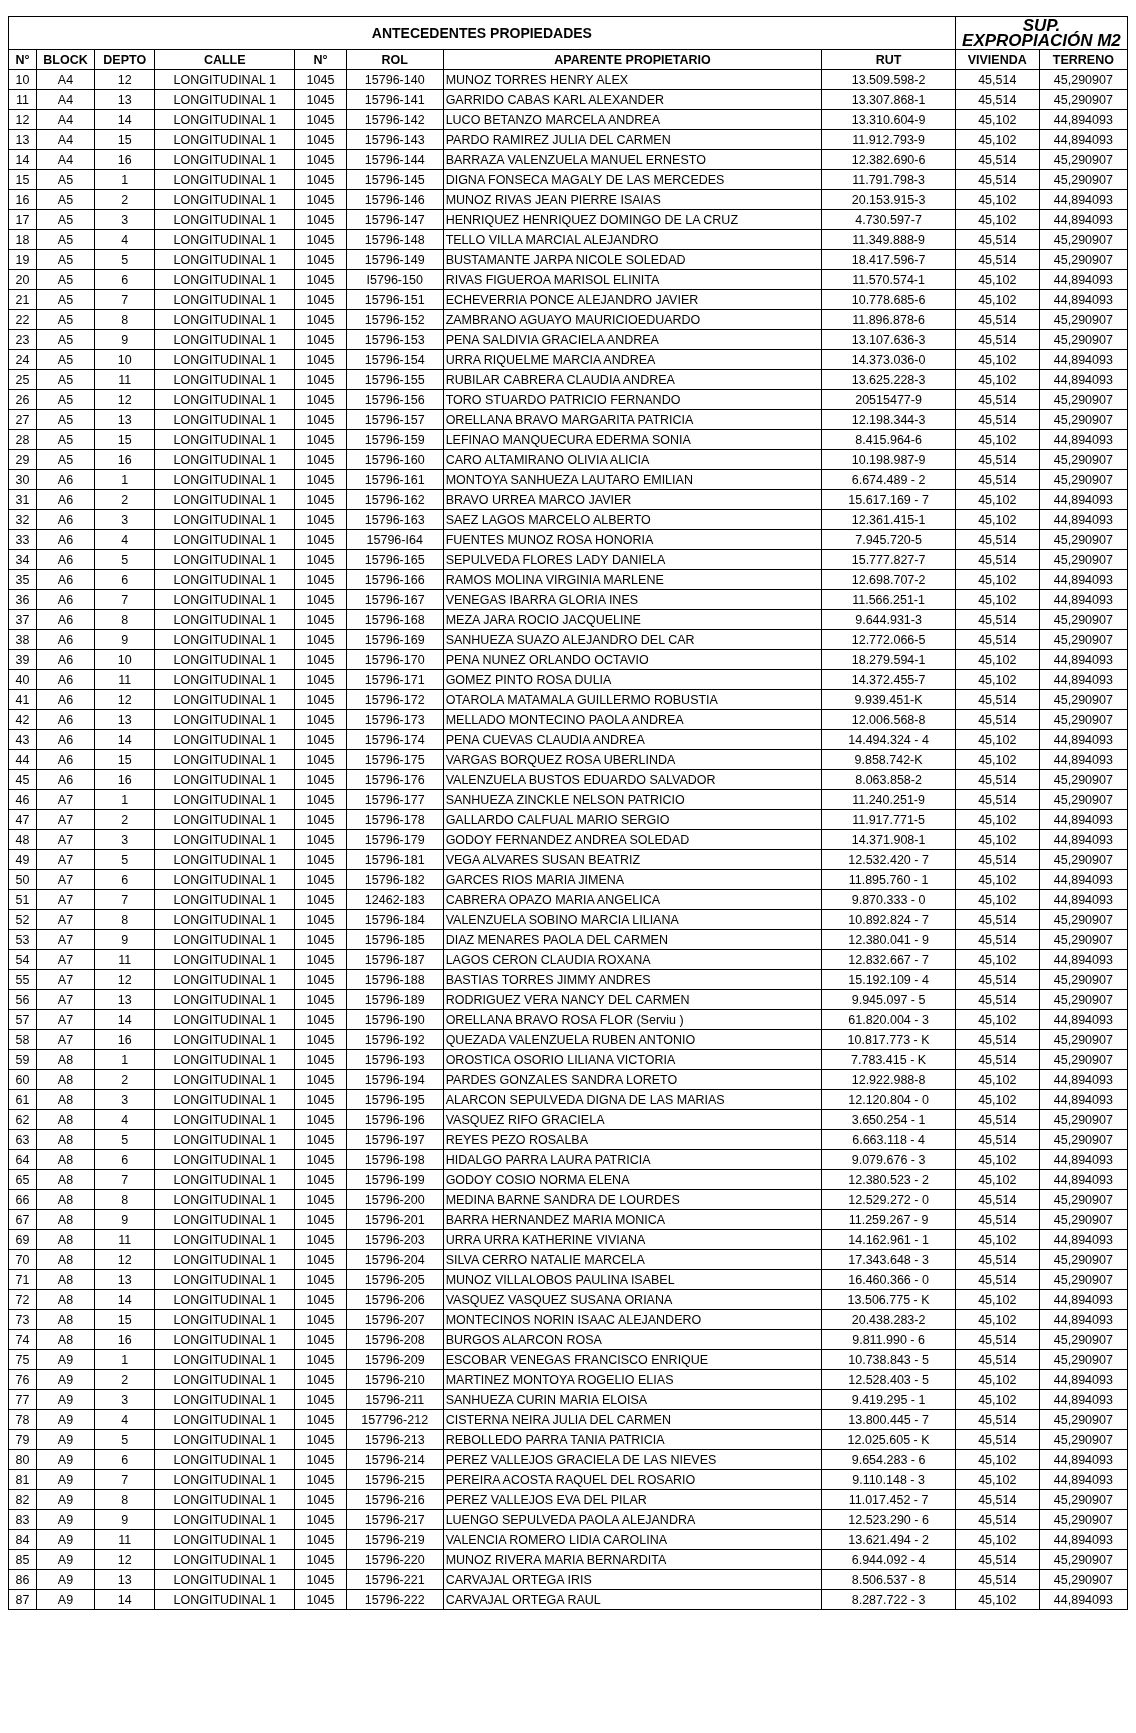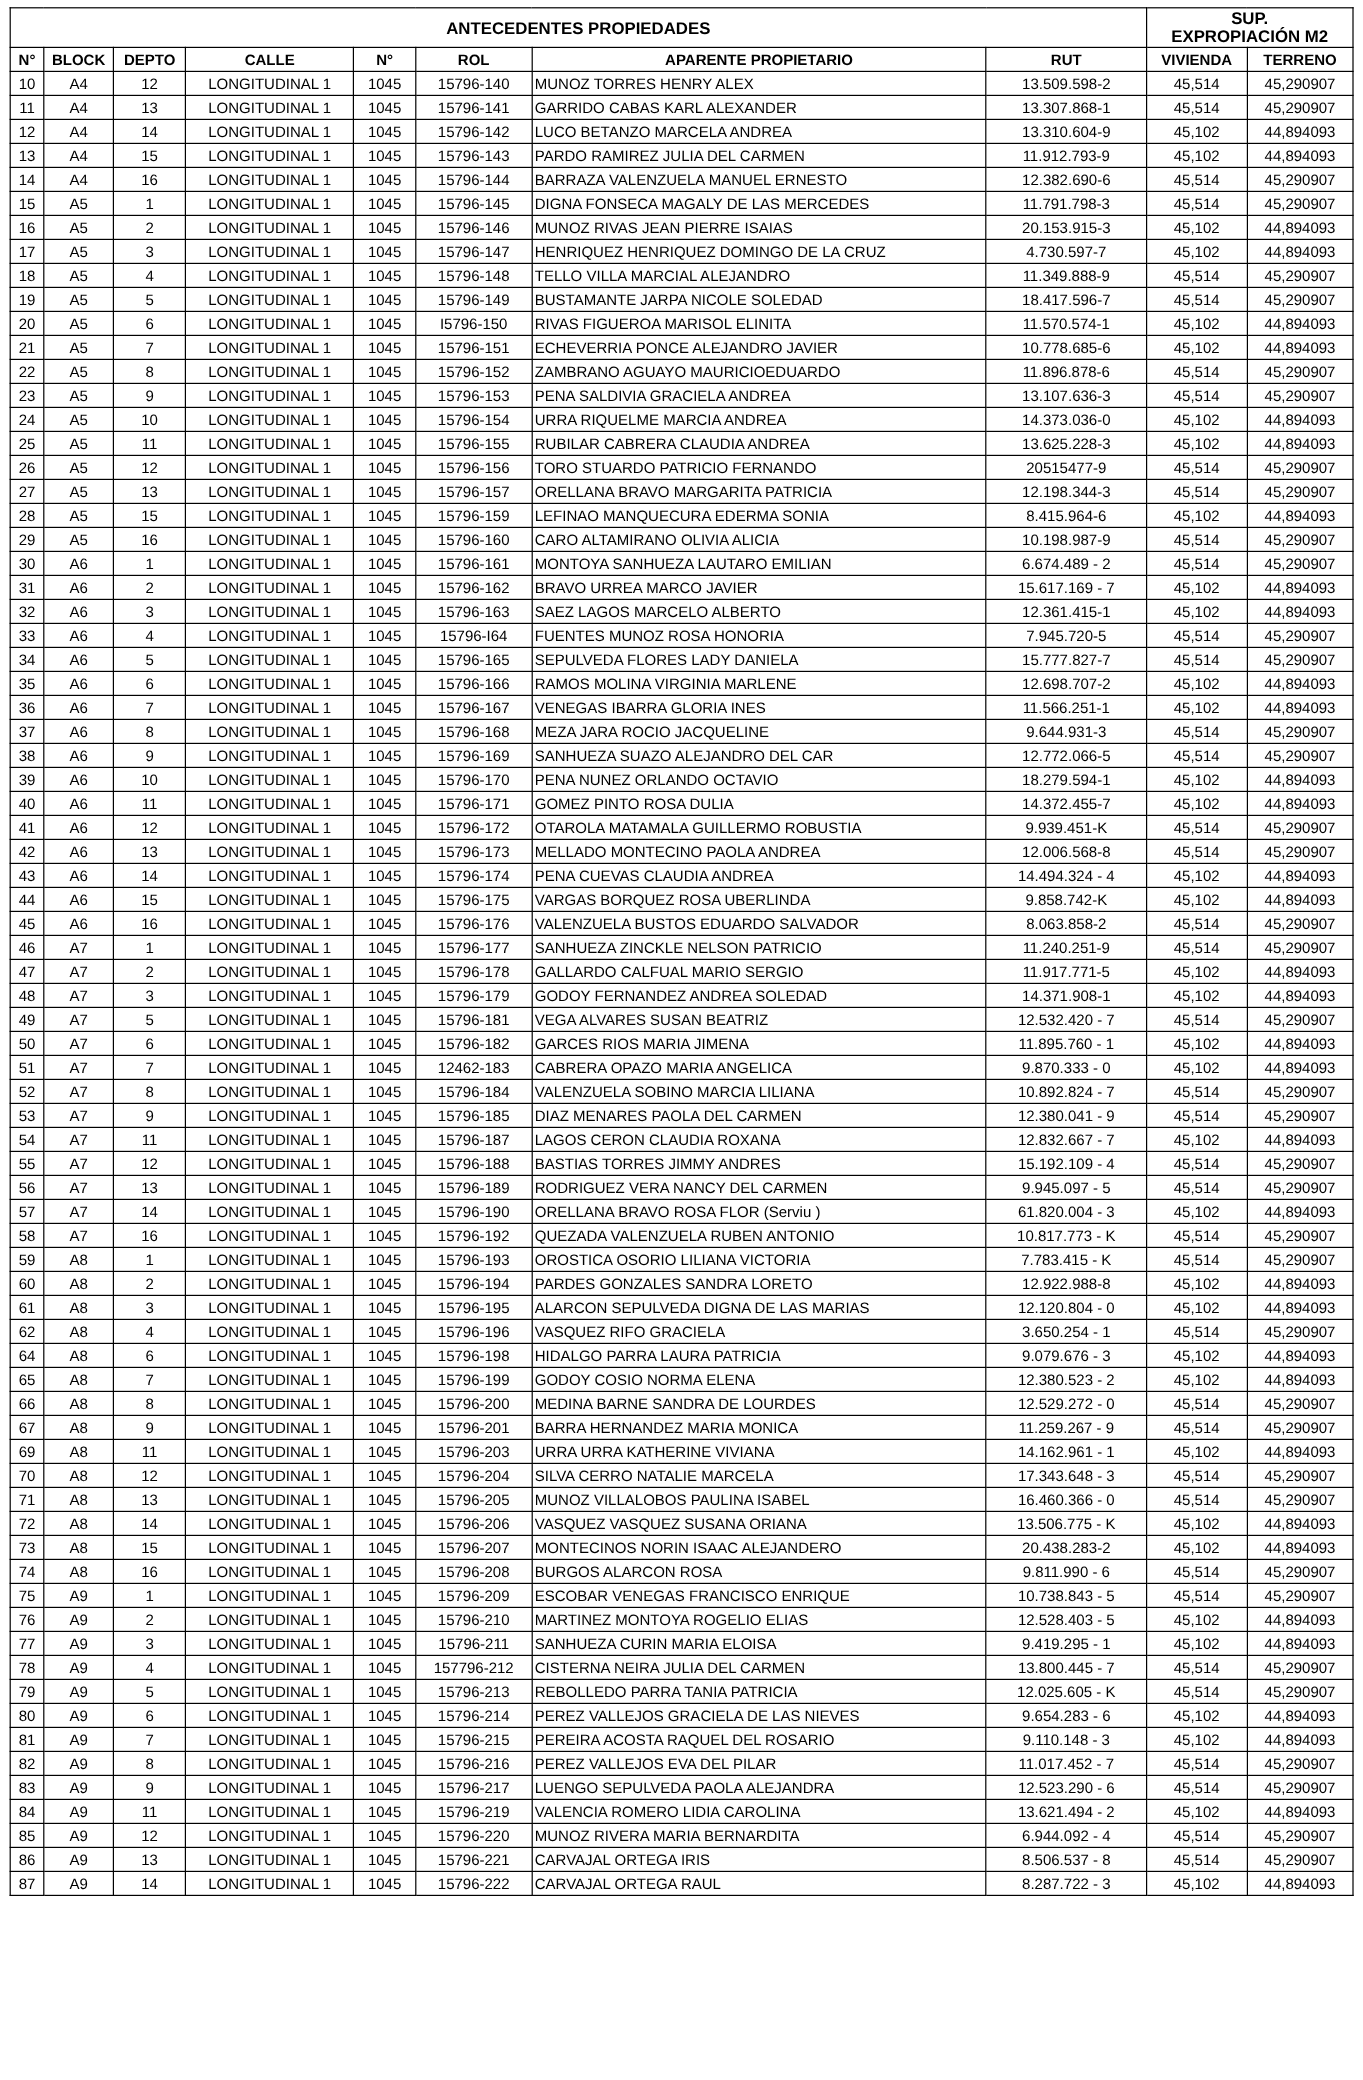--- a/index.html
+++ b/index.html
@@ -15,7 +15,7 @@
   .sheet {
     width: 1136px;
     box-sizing: border-box;
-    padding: 6px 8px 4px 8px;
+    padding: 16px 8px 4px 8px;
   }
   table.props {
     border-collapse: collapse;

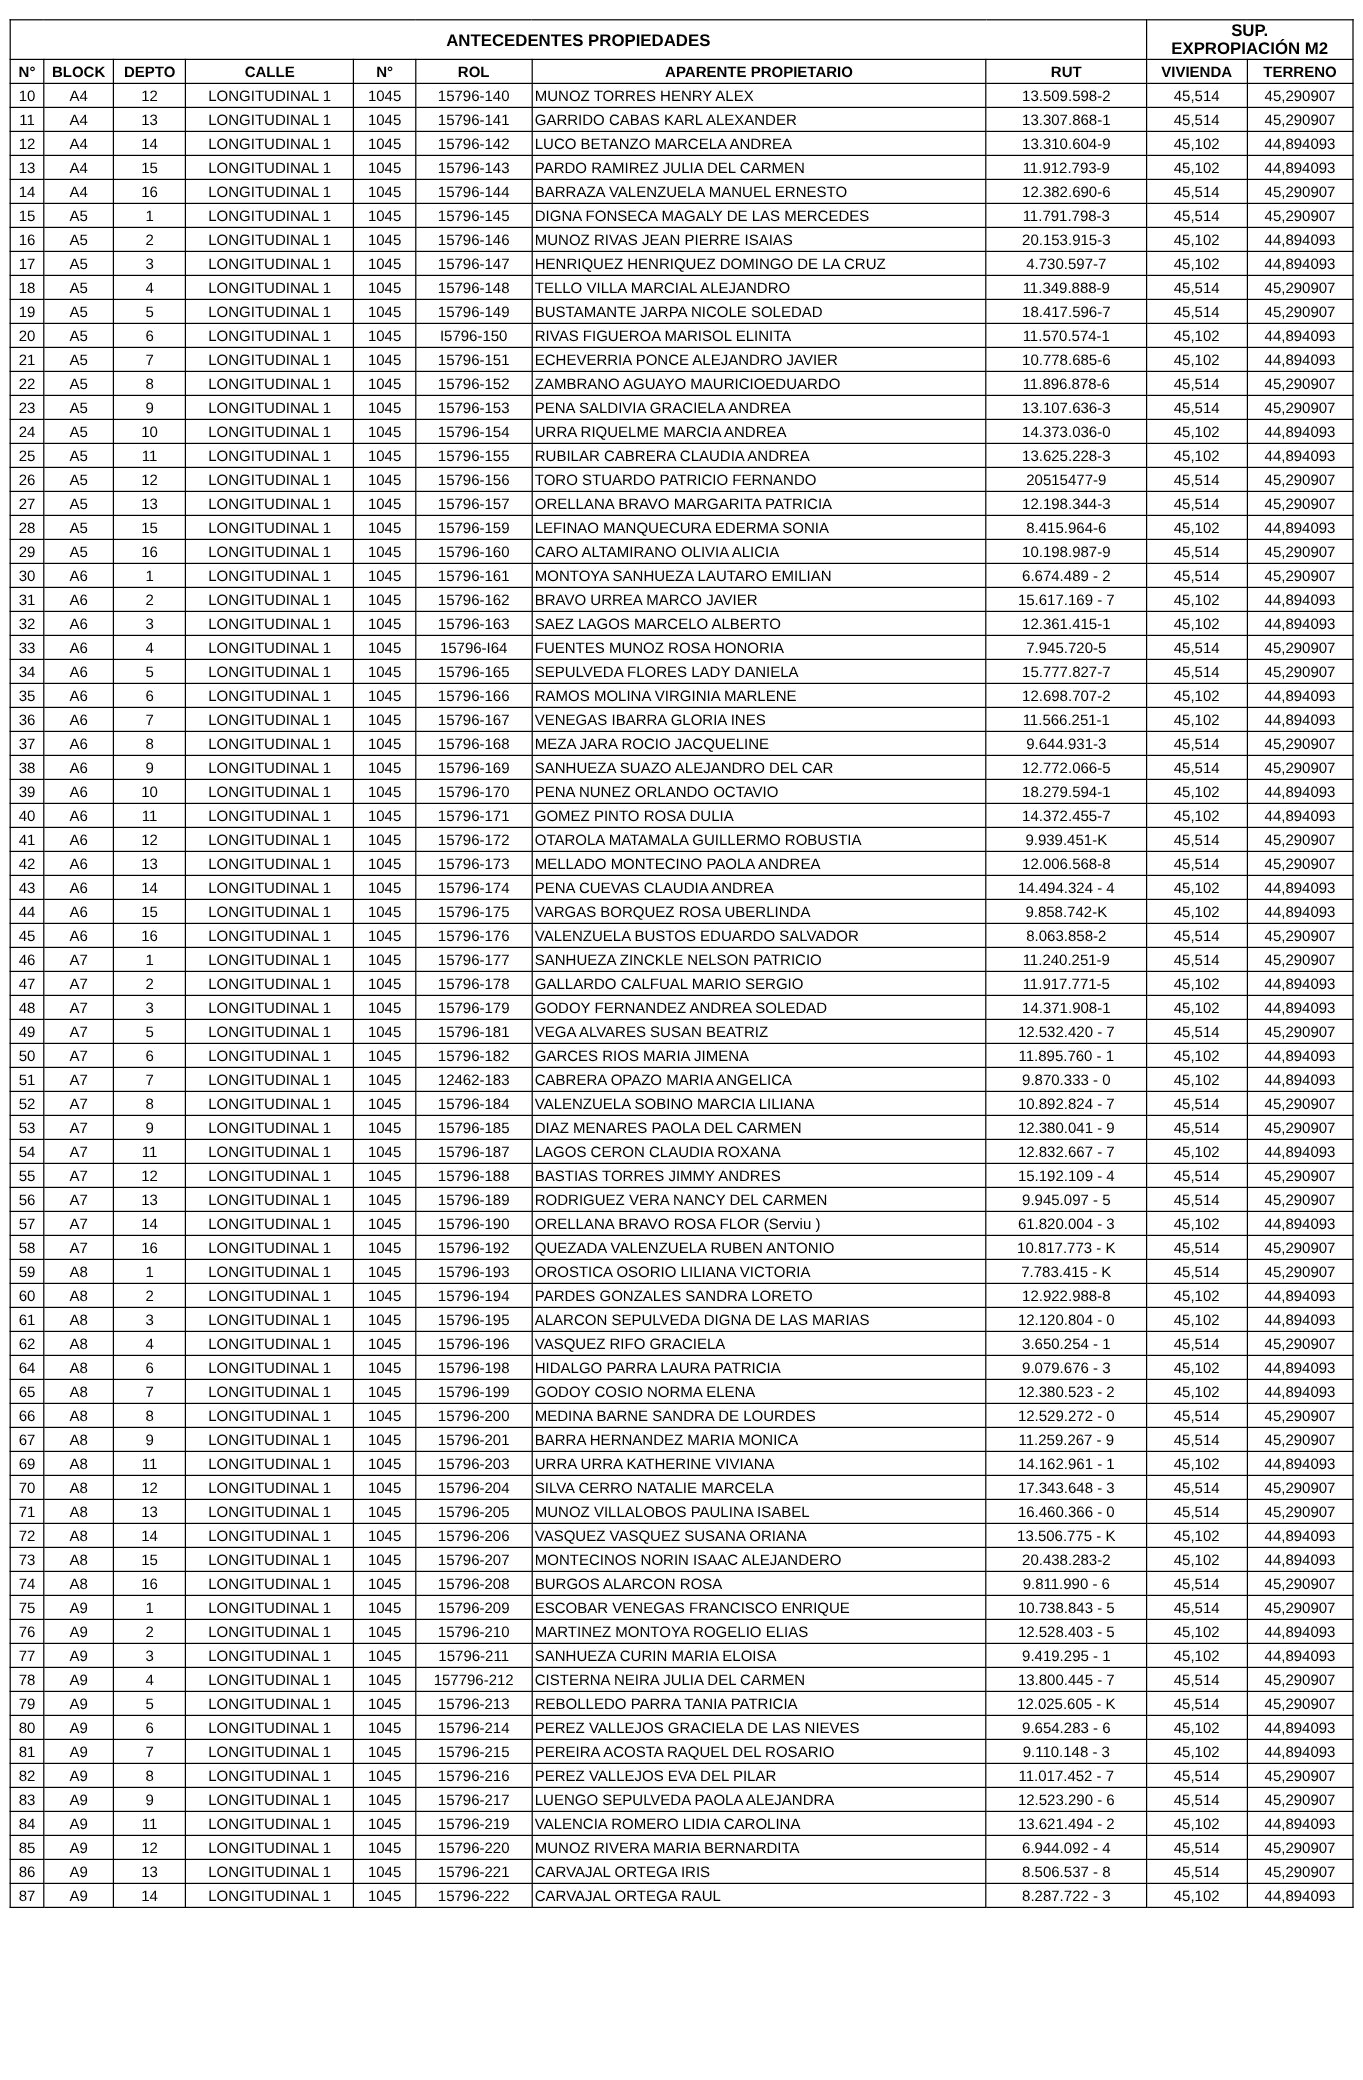--- a/index.html
+++ b/index.html
@@ -38,10 +38,11 @@
     height: 24px;
   }
   .hdr-top th.sup {
-    font-size: 14px;
+    font-size: 17px;
     line-height: 15px;
     white-space: normal;
     padding: 1px 2px;
+    font-style: italic;
   }
   .hdr-cols th {
     font-weight: bold;

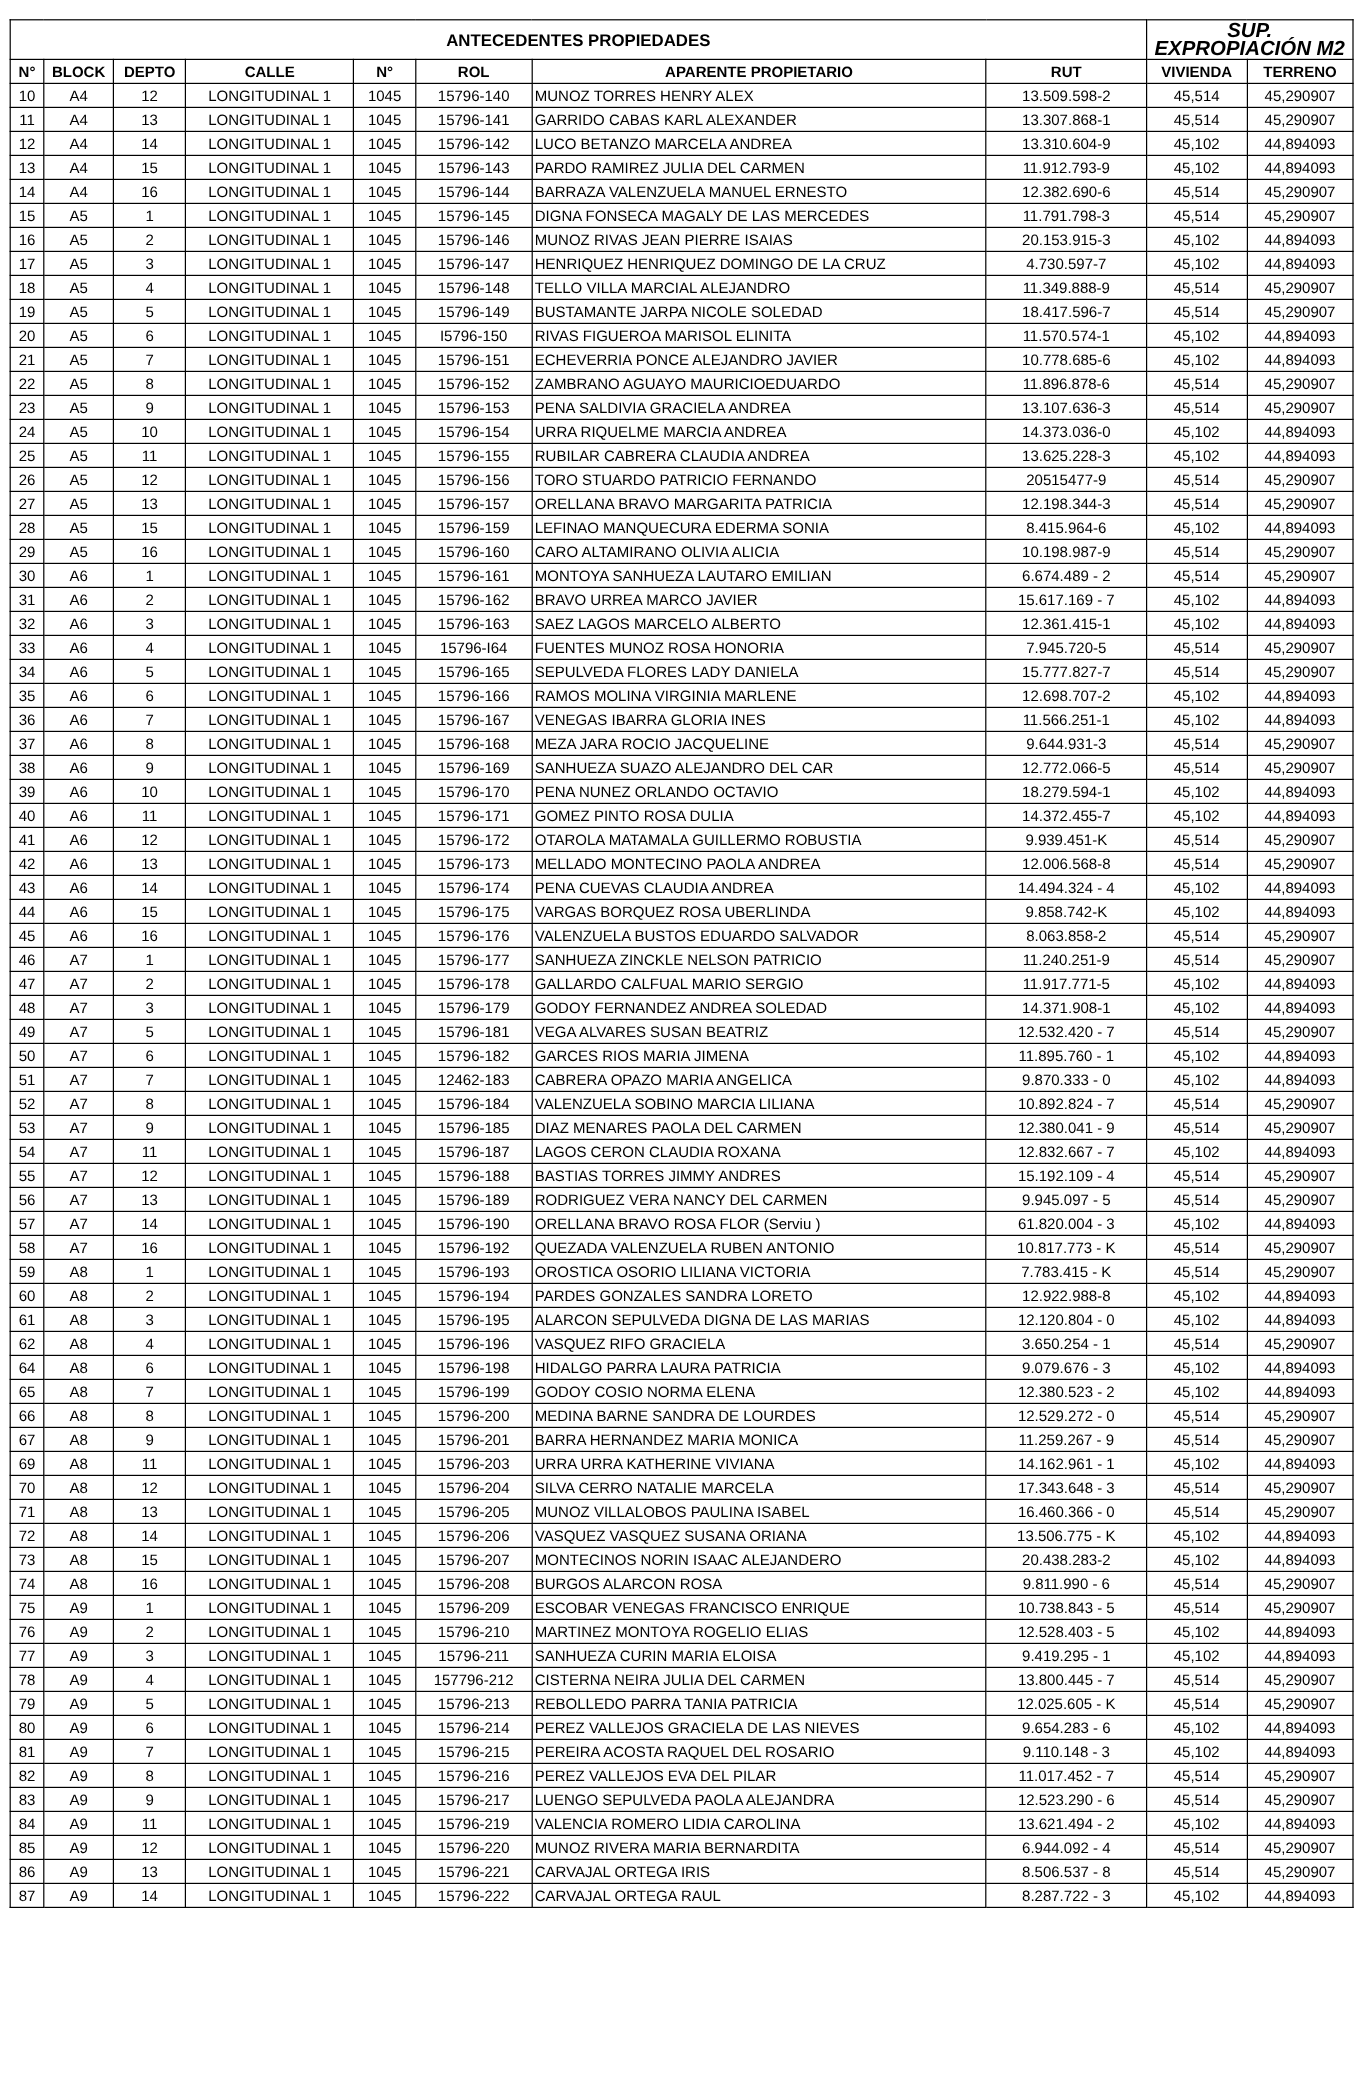--- a/index.html
+++ b/index.html
@@ -853,6 +853,20 @@
           <td class="c">45,290907</td>
         </tr>
         <tr>
+          <td class="c">63</td>
+          <td class="c">A8</td>
+          <td class="c">5</td>
+          <td class="c">
+            <span class="calle-cell">LONGITUDINAL 1</span>
+          </td>
+          <td class="c">1045</td>
+          <td class="c">15796-197</td>
+          <td class="l">REYES PEZO ROSALBA</td>
+          <td class="c">6.663.118 - 4</td>
+          <td class="c">45,514</td>
+          <td class="c">45,290907</td>
+        </tr>
+        <tr>
           <td class="c">64</td>
           <td class="c">A8</td>
           <td class="c">6</td>

